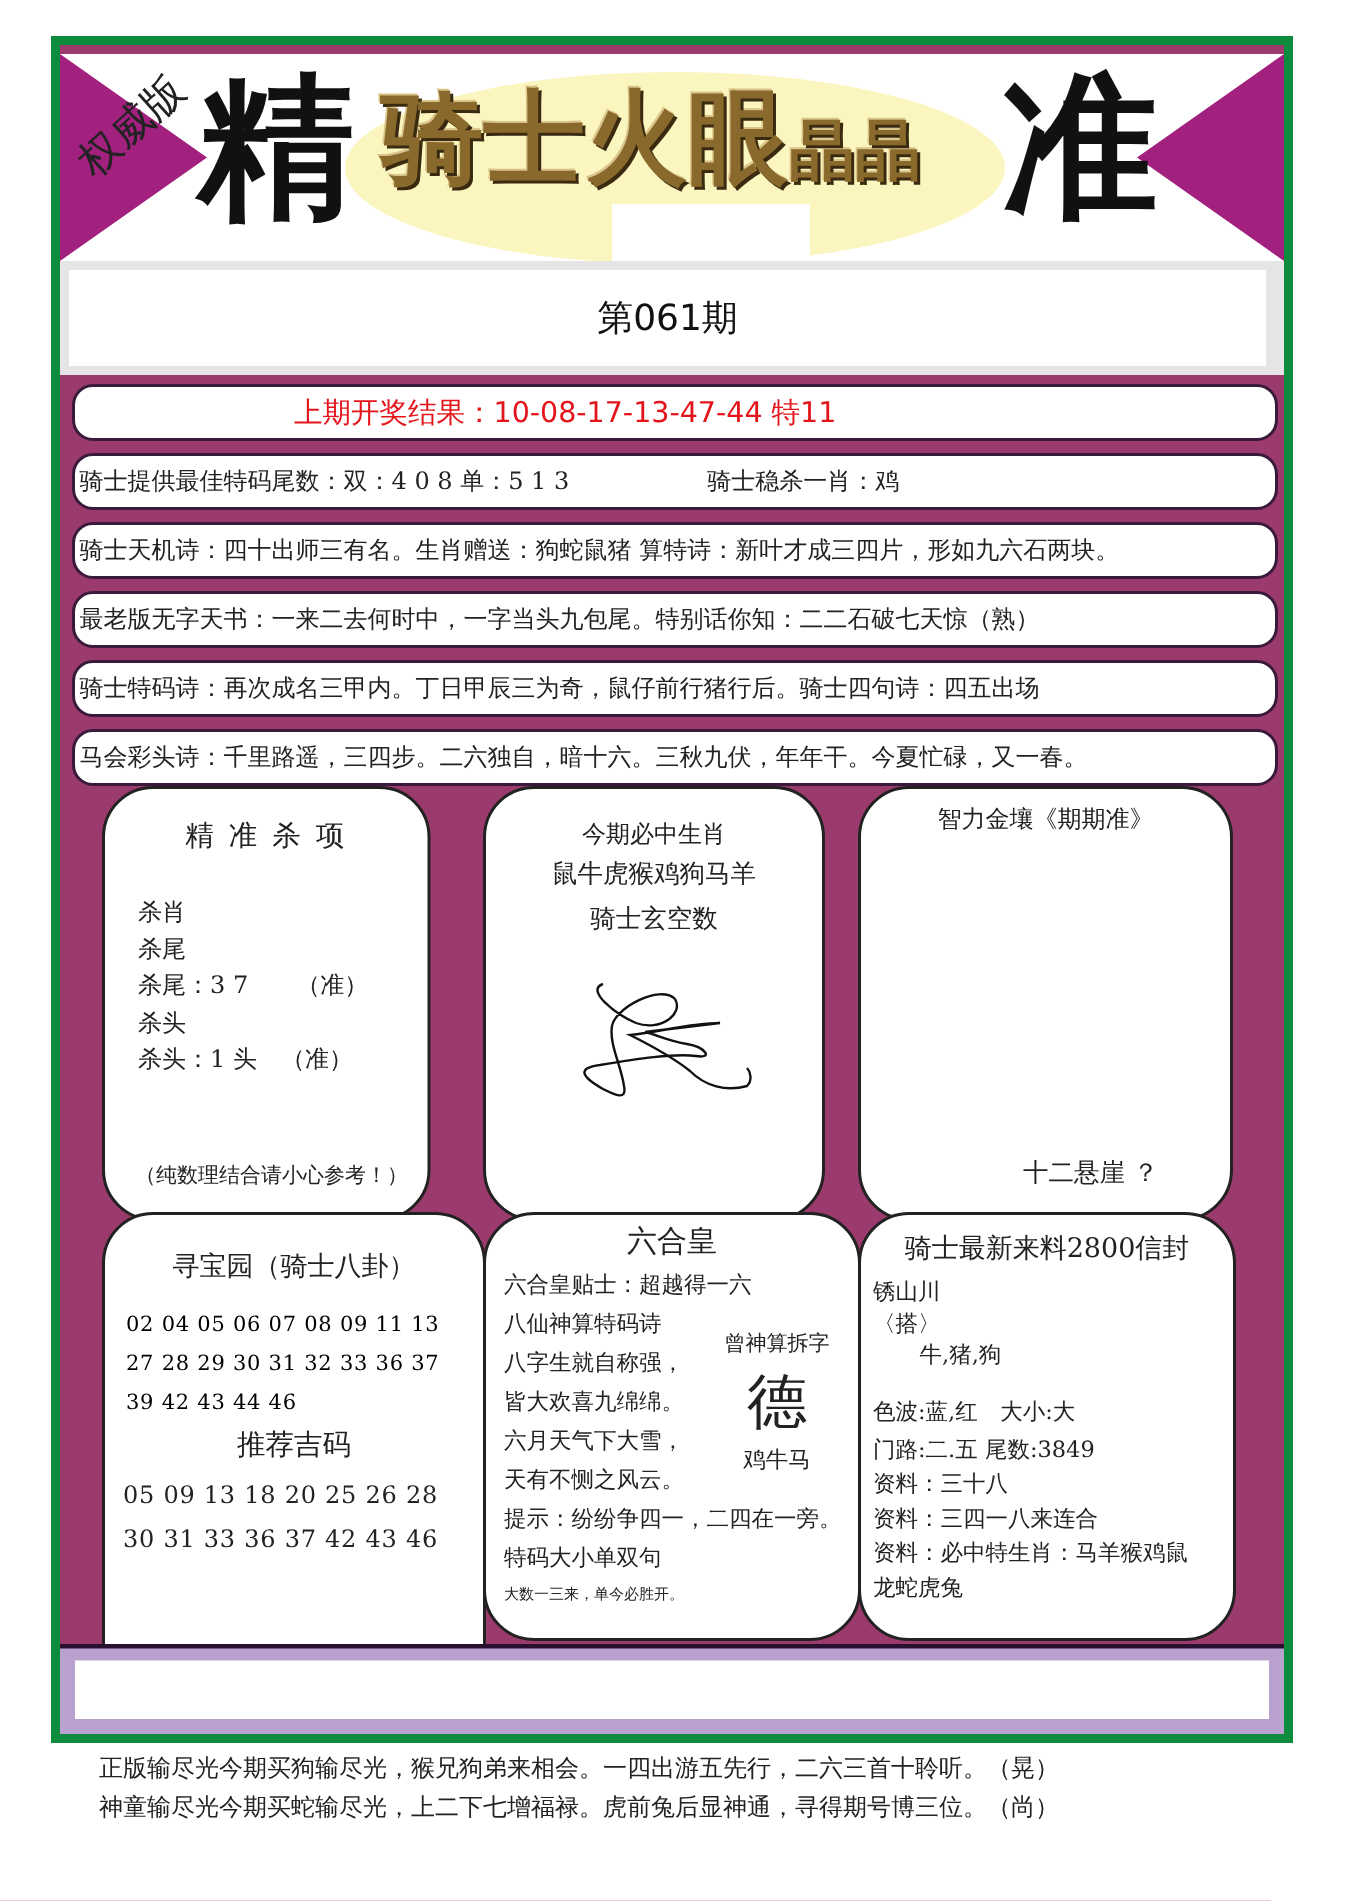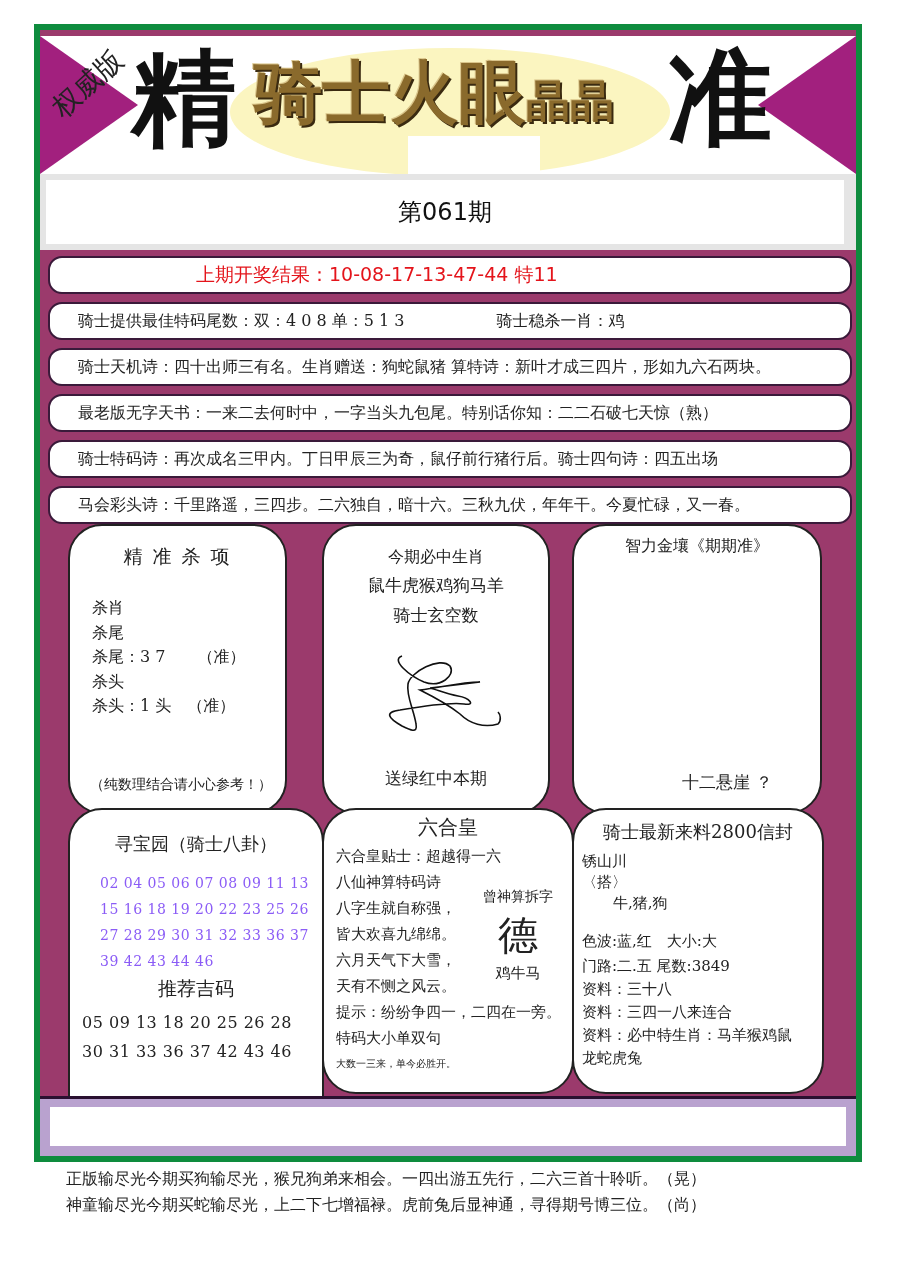--- a/index.html
+++ b/index.html
@@ -73,7 +73,7 @@
   .pill {
     position: absolute; left: 8px; width: 804px; height: 38px;
     background: #ffffff; border-radius: 14px; border: 2px solid #3a1a3a;
-    display: flex; align-items: center; padding-left: 28px;
+    display: flex; align-items: center; padding-left: 3px;
     font-size: 16px; white-space: nowrap; overflow: hidden;
   }
   .pill.result { color: #e4141b; font-family: "DejaVu Sans", sans-serif; font-size: 19px; padding-left: 146px; }

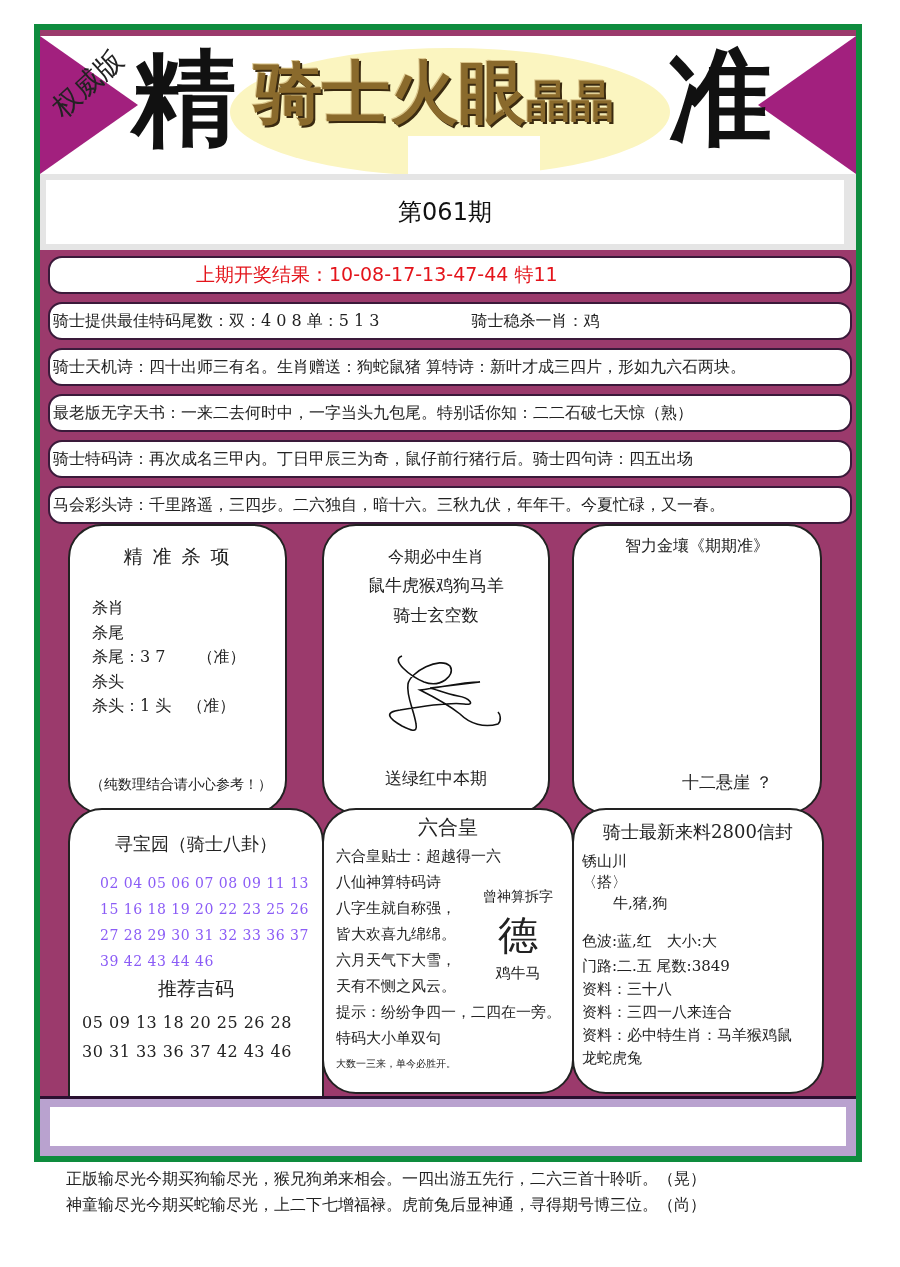--- a/index.html
+++ b/index.html
@@ -143,7 +143,7 @@
       <div class="line" style="position:absolute; left:20px; top:246px; font-size:14px;">（纯数理结合请小心参考！）</div>
     </div>
 
-    <div class="card" style="left:282px; top:494px; width:228px; height:290px;">
+    <div class="card" style="left:282px; top:494px; width:228px; height:290px;font-family:Liberation Mono, monospace;">
       <div style="text-align:center; margin-top:18px;">
         <div class="line" style="font-size:16px; line-height:26px;">今期必中生肖</div>
         <div class="line" style="font-size:17px; line-height:30px;">鼠牛虎猴鸡狗马羊</div>

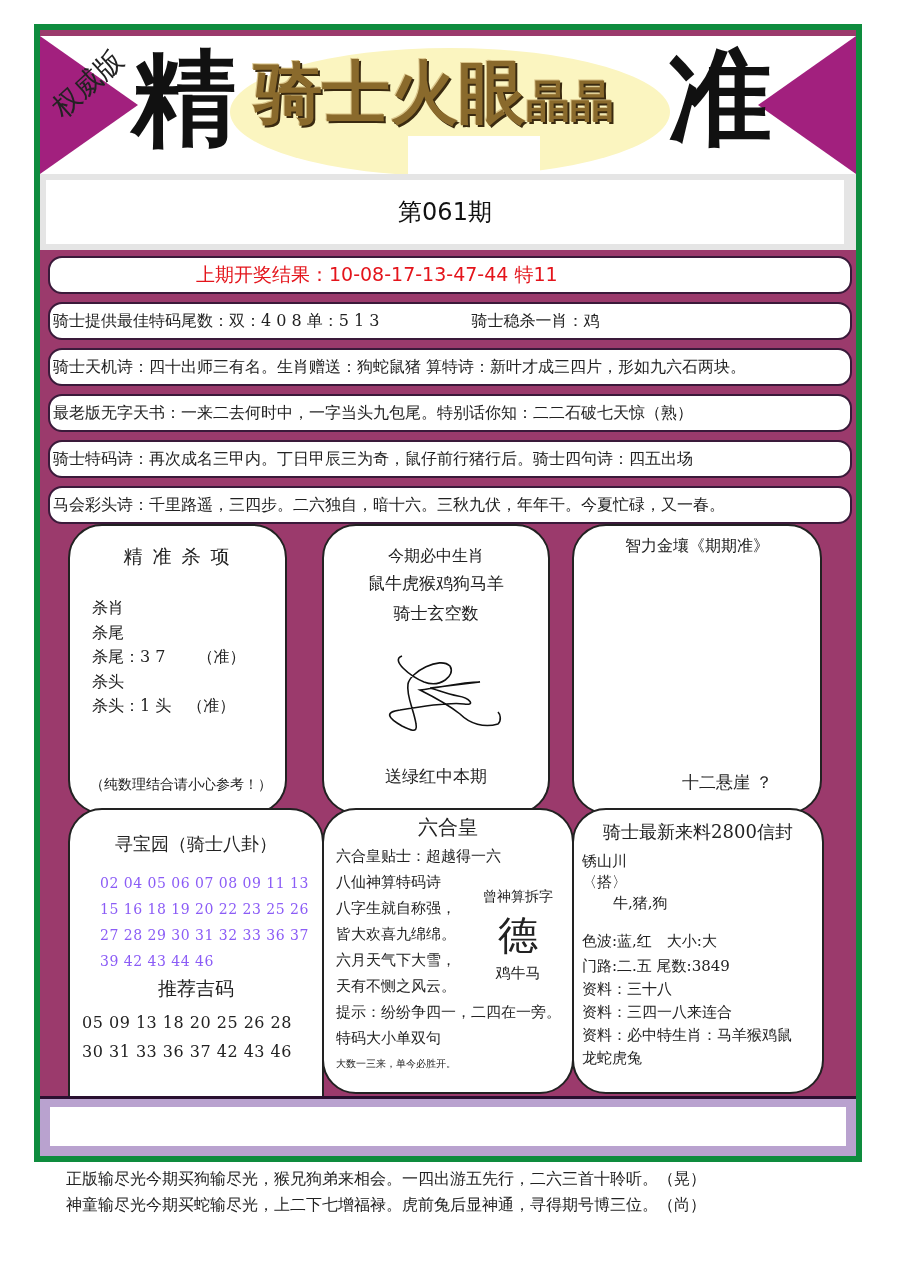--- a/index.html
+++ b/index.html
@@ -152,7 +152,6 @@
       <svg style="position:absolute; left:56px; top:126px;" width="130" height="84" viewBox="0 0 130 84">
         <path d="M22 4 C10 8, 30 24, 44 30 C60 36, 76 24, 70 14 C60 4, 30 20, 28 32 C26 44, 34 58, 36 72 C38 82, 30 78, 22 74 C8 66, 4 60, 20 58 C44 54, 70 50, 84 52 C96 54, 90 46, 78 44 C66 42, 58 38, 50 36 L100 30 C80 30, 60 36, 40 38 C56 46, 70 54, 80 62 C90 72, 104 76, 118 72 C122 68, 120 62, 118 60" fill="none" stroke="#111" stroke-width="1.6"></path>
       </svg>
-      <div class="line" style="position:absolute; left:0; right:0; top:240px; text-align:center; font-size:17px;">送绿红中本期</div>
     </div>
 
     <div class="card" style="left:532px; top:494px; width:250px; height:290px;">

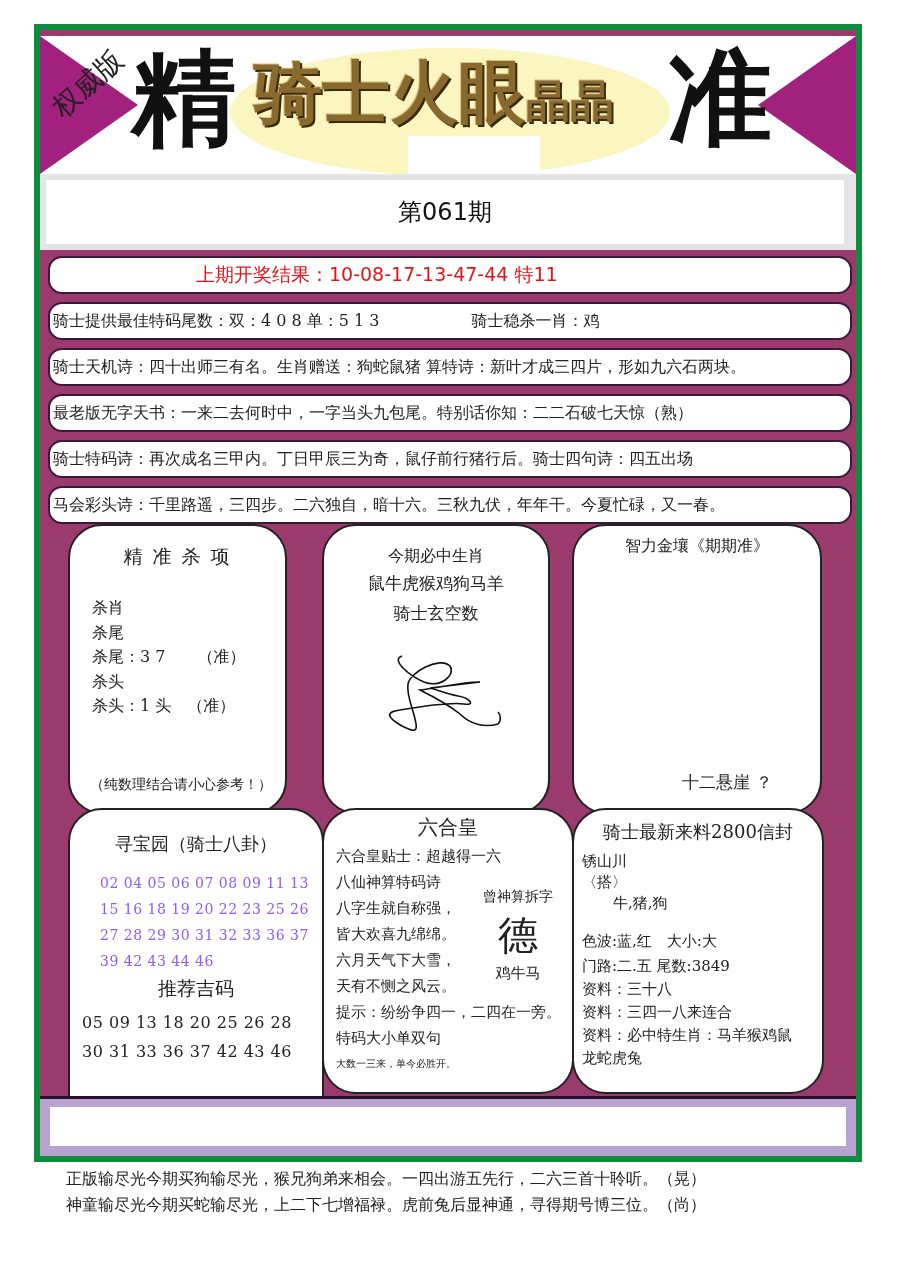--- a/index.html
+++ b/index.html
@@ -86,7 +86,7 @@
   .card-title { text-align: center; font-size: 19px; }
   .line { font-size: 16px; line-height: 24.5px; white-space: nowrap; }
 
-  .nums { font-size: 14px; line-height: 26px; letter-spacing: 0.5px; white-space: nowrap; color: #8b5cf6; margin-left: 16px; }
+  .nums { font-size: 14px; line-height: 26px; letter-spacing: 0.5px; white-space: nowrap; color: #000000; }
   .nums2 { font-size: 16px; line-height: 29px; white-space: nowrap; letter-spacing: 0.5px; }
 
   .footer-band {

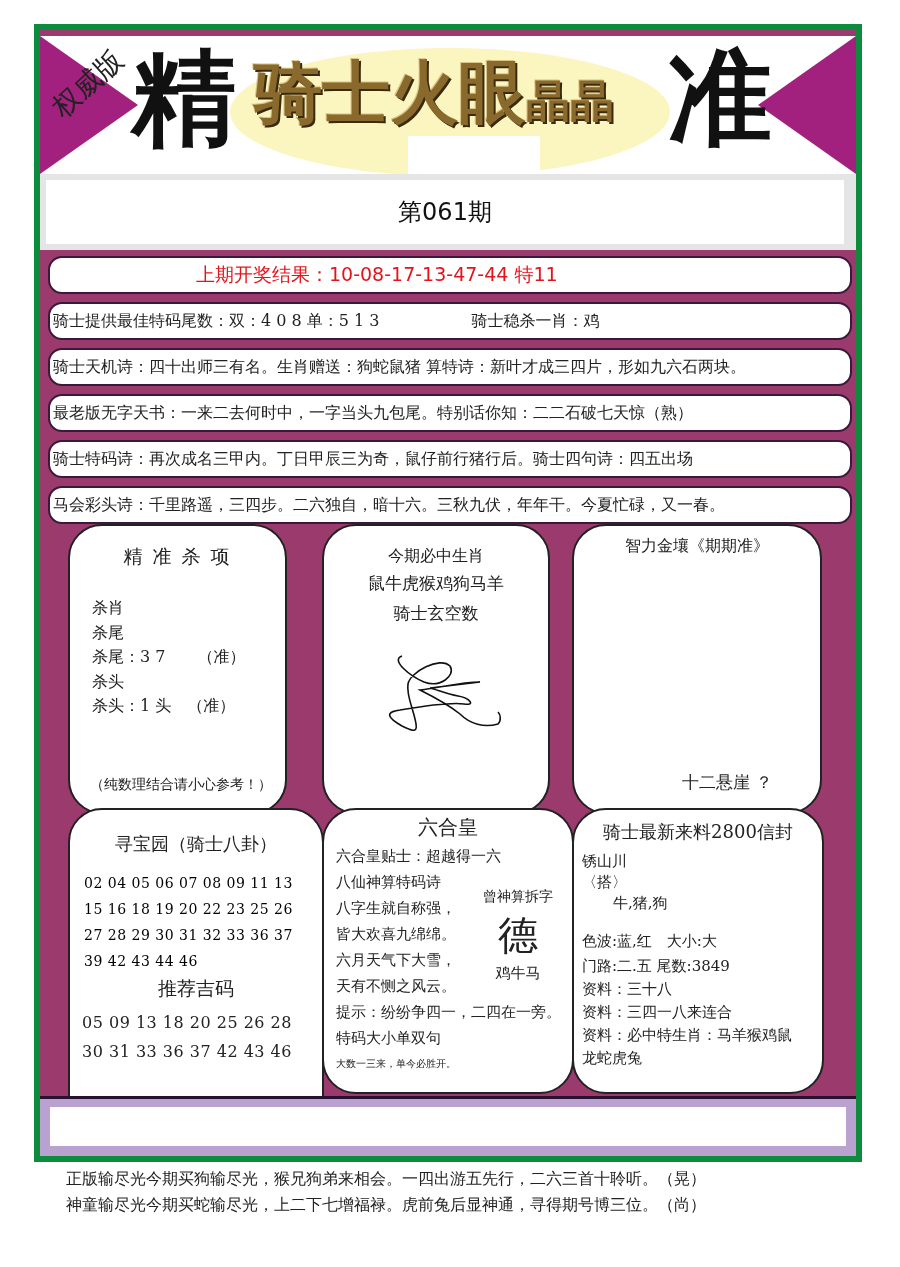--- a/index.html
+++ b/index.html
@@ -163,7 +163,6 @@
       <div class="card-title" style="margin-top:22px; font-size:18px;">寻宝园（骑士八卦）</div>
       <div style="padding:14px 0 0 14px;">
         <div class="nums">02 04 05 06 07 08 09 11 13</div>
-        <div class="nums">15 16 18 19 20 22 23 25 26</div>
         <div class="nums">27 28 29 30 31 32 33 36 37</div>
         <div class="nums">39 42 43 44 46</div>
       </div>

